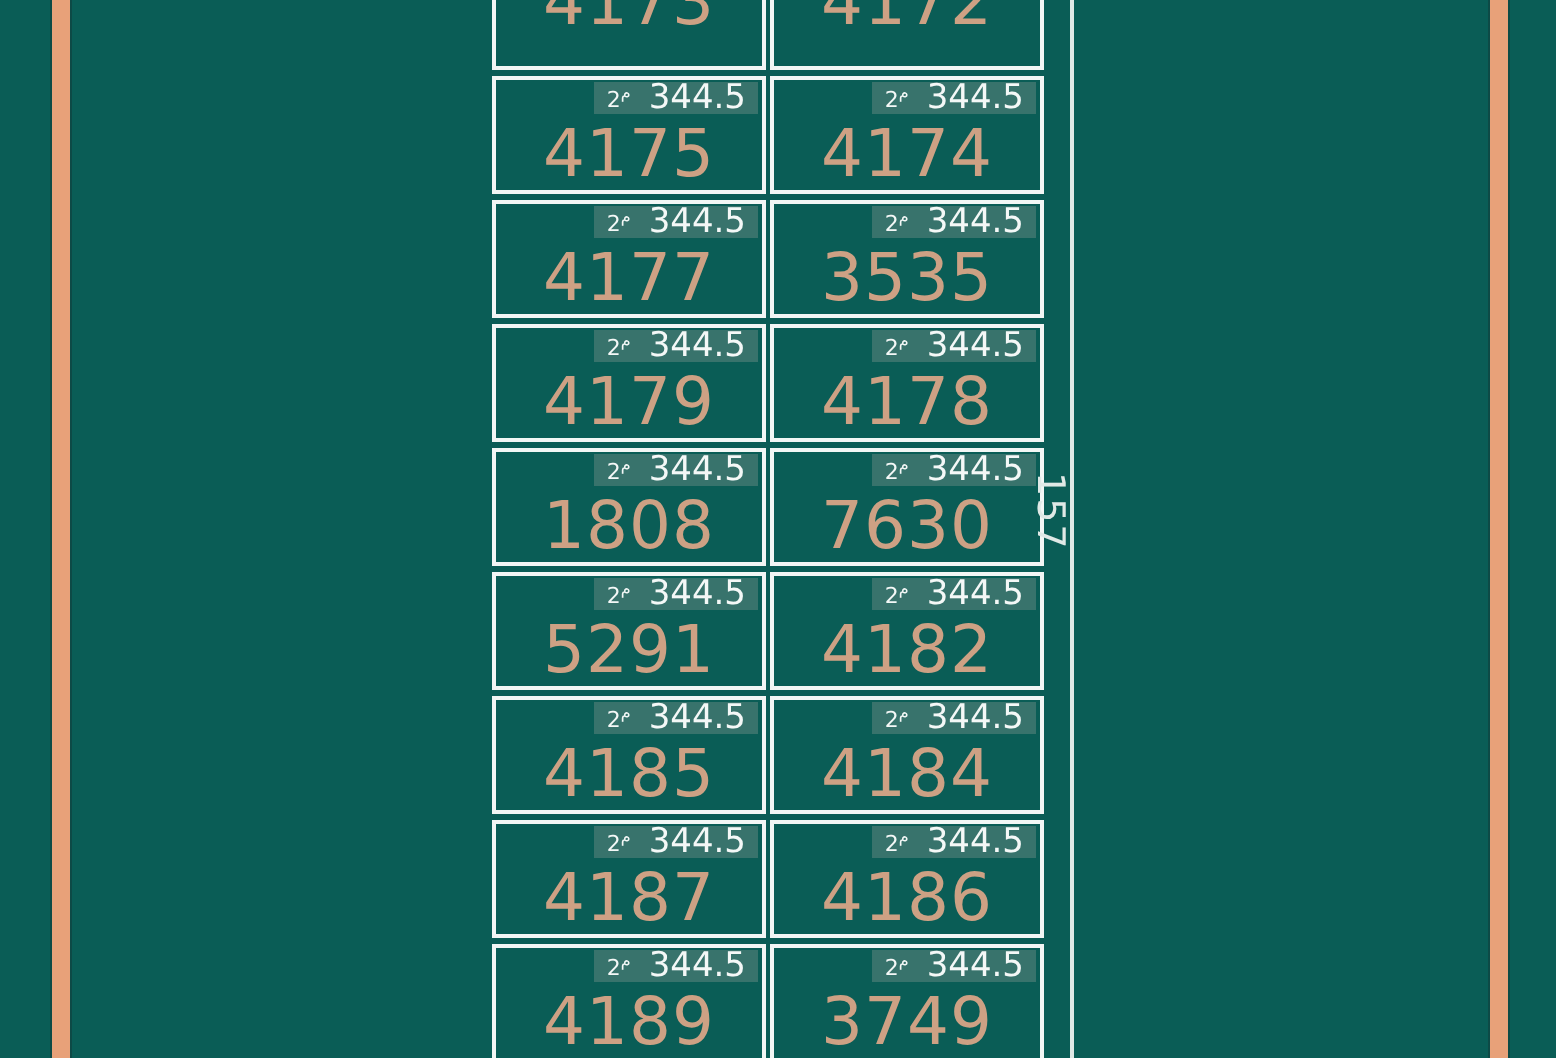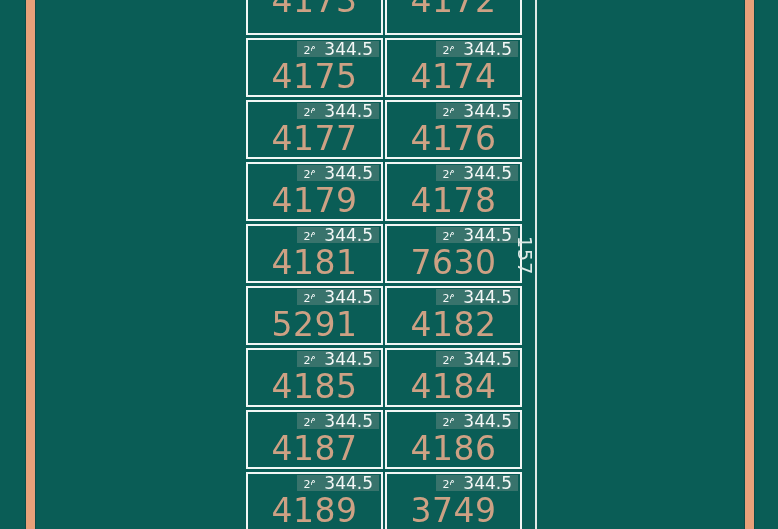--- a/index.html
+++ b/index.html
@@ -135,7 +135,7 @@
           <span class="unit"><span>2</span><sup>م</sup></span>
           <span class="area">344.5</span>
         </div>
-        <div class="parcel-number">4176</div>
+        <div class="parcel-number">3535</div>
       </div>
     </div>
 

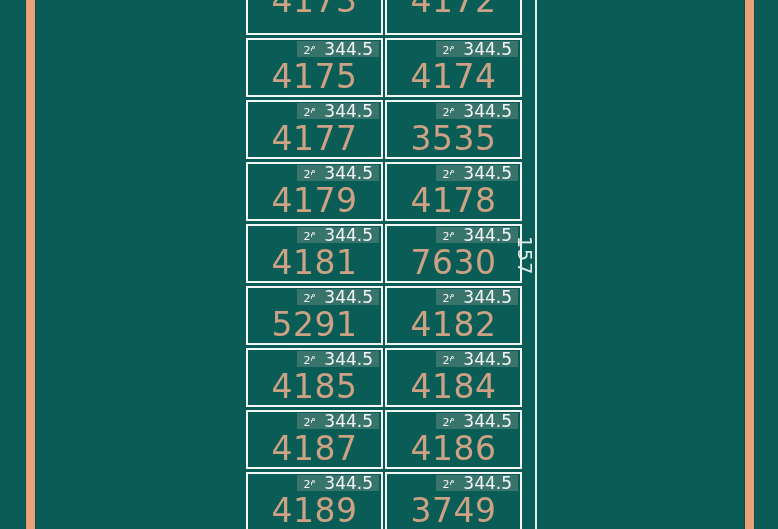--- a/index.html
+++ b/index.html
@@ -162,7 +162,7 @@
           <span class="unit"><span>2</span><sup>م</sup></span>
           <span class="area">344.5</span>
         </div>
-        <div class="parcel-number">4181</div>
+        <div class="parcel-number">1808</div>
       </div>
       <div class="parcel">
         <div class="parcel-label">

